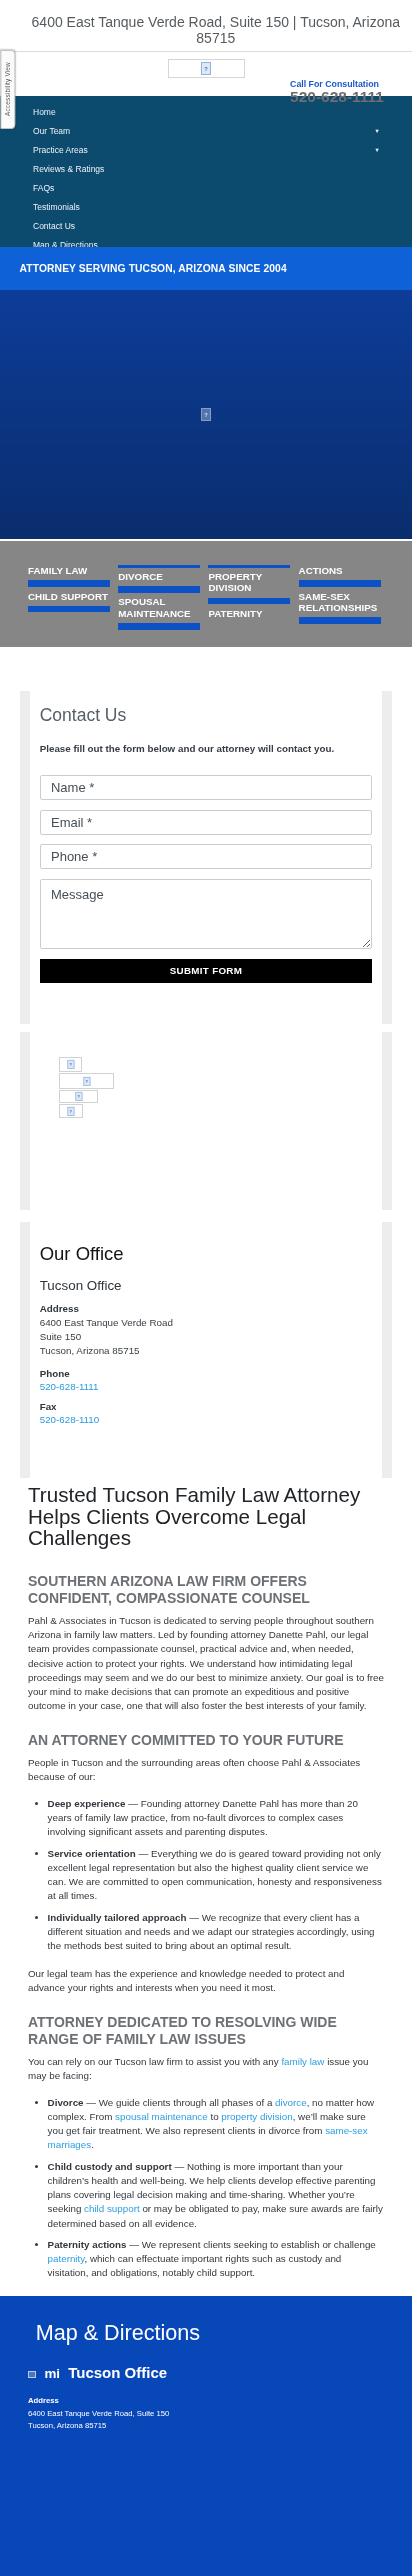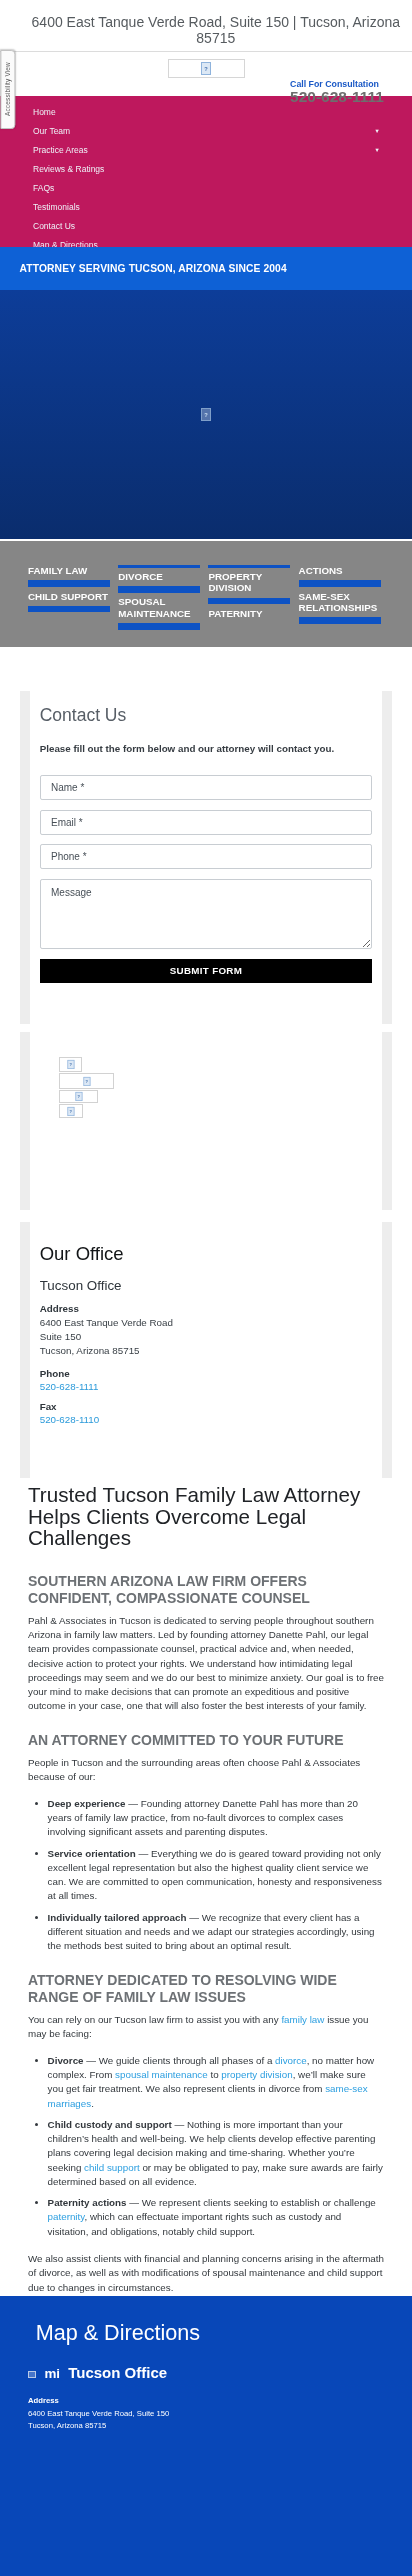--- a/index.html
+++ b/index.html
@@ -28,7 +28,7 @@
   .phone-line{font-size:15.5px;font-weight:bold;color:#6e6e6e;line-height:1.05;}
 
   
-  .nav{height:151px;background:#be185d;padding:7.2px 0 0 0;}
+  .nav{height:151px;background:#0c4a6e;padding:7.2px 0 0 0;}
   .nav ul{list-style:none;margin:0;padding:0;}
   .nav li{position:relative;height:19px;line-height:19px;padding-left:33px;color:#eef2f8;font-size:8.5px;cursor:pointer;}
   .nav .chev{position:absolute;right:32px;top:0;font-size:5.7px;color:#eef2f8;}

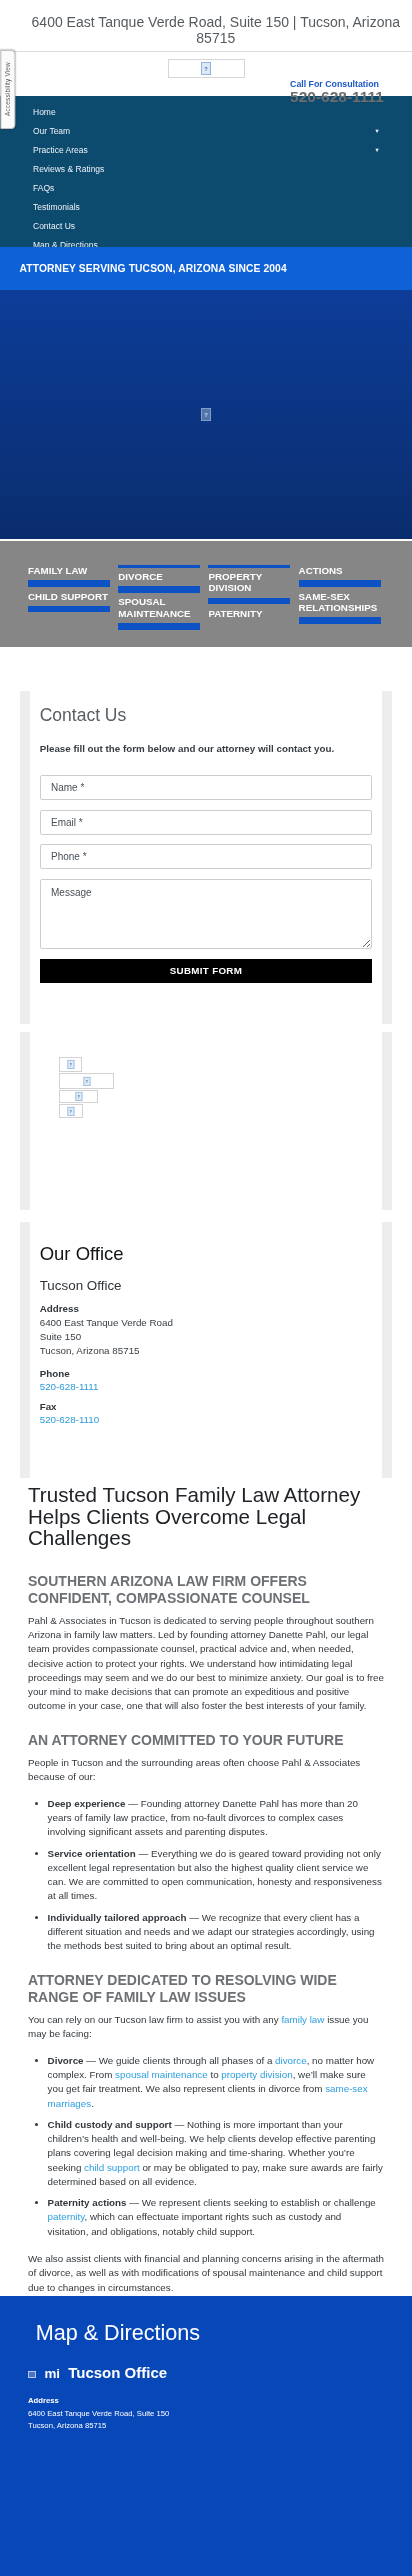--- a/index.html
+++ b/index.html
@@ -63,7 +63,7 @@
   .h-contact{margin:0 0 15.5px 0;font-size:17.5px;font-weight:400;color:#575e66;}
   .contact-intro{font-size:9.8px;font-weight:bold;color:#363c42;line-height:1.55;margin:0 0 18.5px 0;}
   .fld{display:block;width:100%;box-sizing:border-box;height:25px;margin-bottom:9.8px;border:0.5px solid #c8cdd2;
-       border-radius:2.1px;padding:0 10.3px;font-size:10px;color:#333;font-family:"Liberation Sans",sans-serif;}
+       border-radius:2.1px;padding:0 10.3px;font-size:13px;color:#333;font-family:"Liberation Sans",sans-serif;}
   .fld::placeholder{color:#474f57;opacity:1;}
   textarea.fld{height:70px;padding-top:6.7px;resize:vertical;}
   .submit-btn{display:block;width:100%;height:24px;background:#000;color:#fff;border:none;font-size:9.8px;

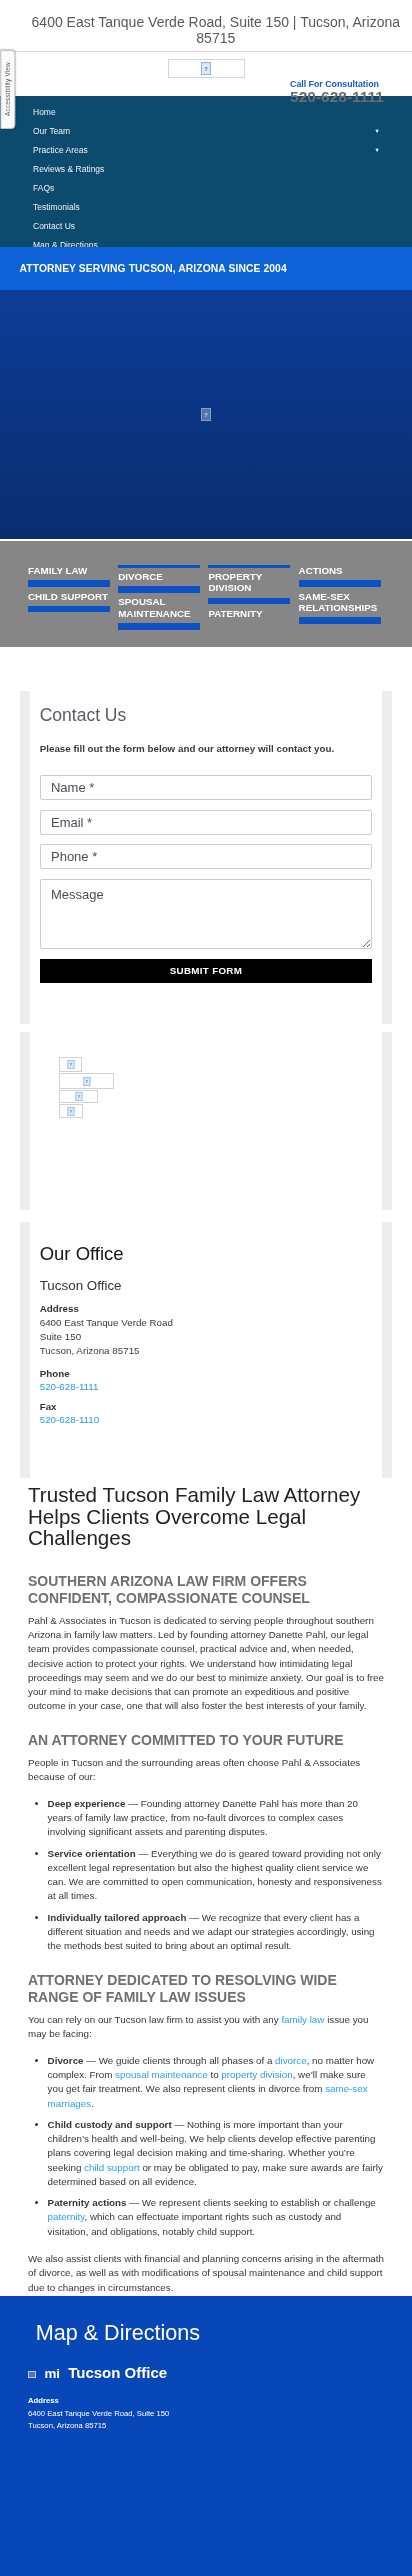--- a/index.html
+++ b/index.html
@@ -236,6 +236,7 @@
       <li><strong>Service orientation</strong><span> — Everything we do is geared toward providing not only excellent legal representation but also the highest quality client service we can. We are committed to open communication, honesty and responsiveness at all times.</span></li>
       <li><strong>Individually tailored approach</strong><span> — We recognize that every client has a different situation and needs and we adapt our strategies accordingly, using the methods best suited to bring about an optimal result.</span></li>
     </ul>
+    <p>Our legal team has the experience and knowledge needed to protect and advance your rights and interests when you need it most.</p>
     <h2 class="gray">ATTORNEY DEDICATED TO RESOLVING WIDE RANGE OF FAMILY LAW ISSUES</h2>
     <p><span>You can rely on our Tucson law firm to assist you with any </span><a class="alink">family law</a><span> issue you may be facing:</span></p>
     <ul>

